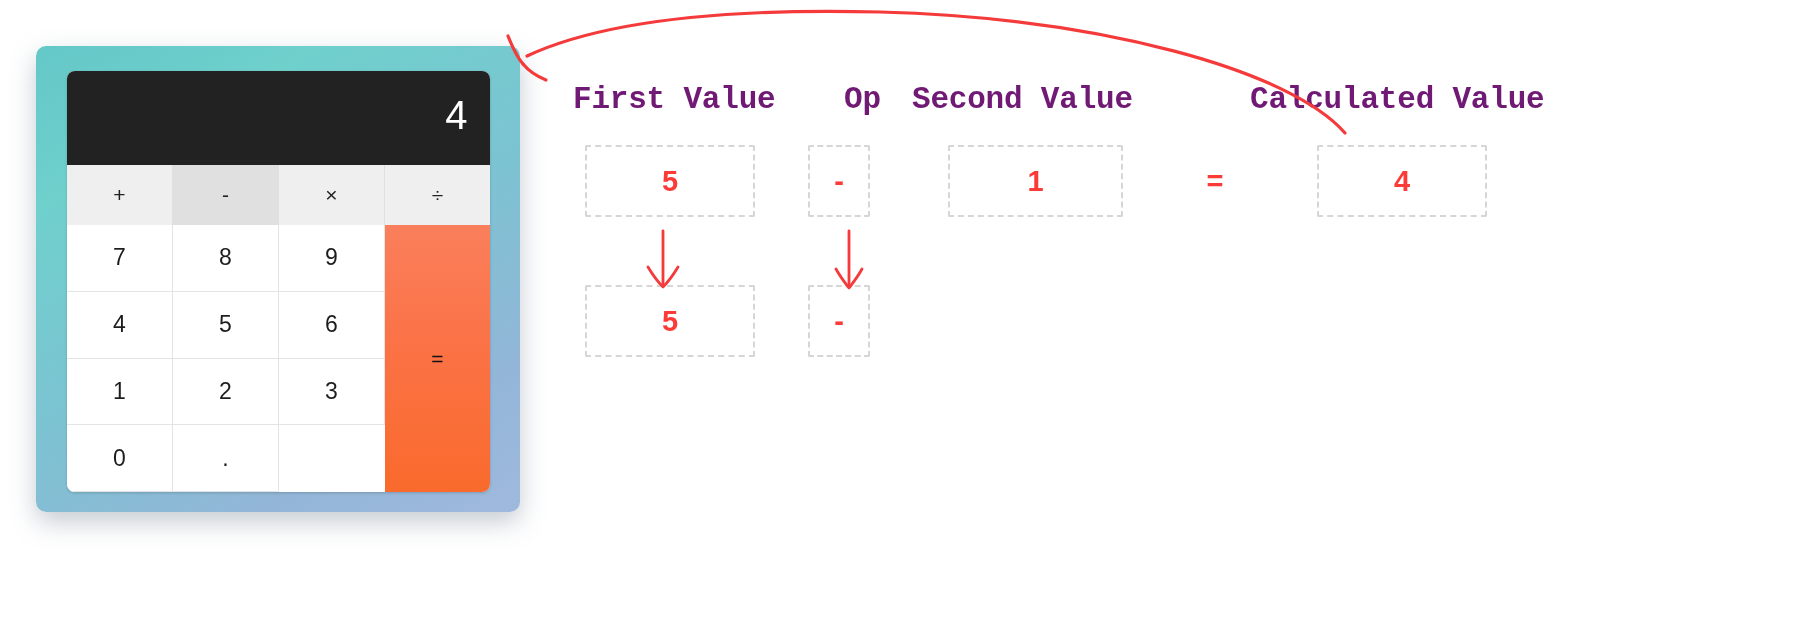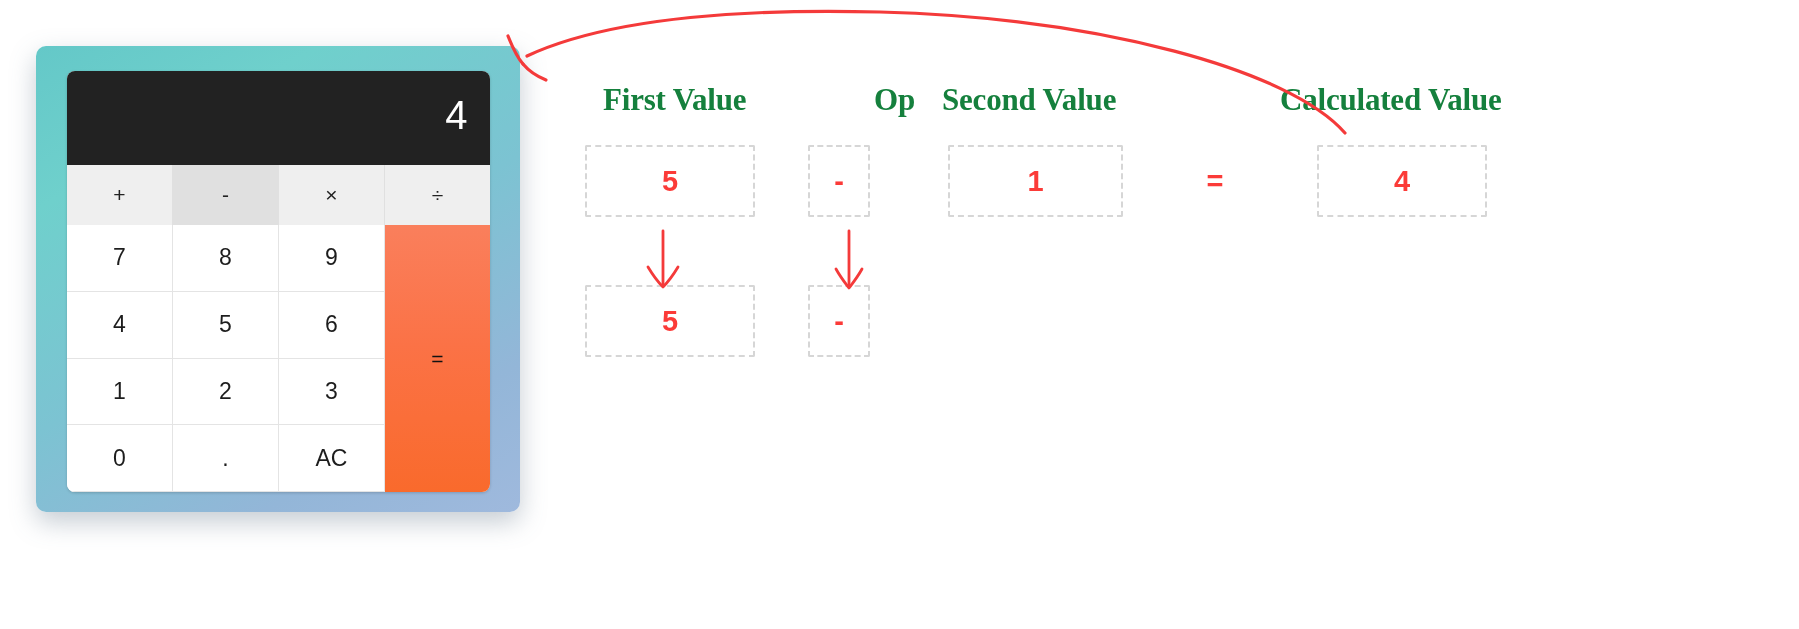--- a/index.html
+++ b/index.html
@@ -62,9 +62,9 @@
   .headers{position:absolute;left:0;top:82px;width:1239px;height:44px;}
   .hdr{
     position:absolute;top:0;
-    font-size:31px;font-weight:700;color:#15803d;
-    font-family:Liberation Serif, serif;
-    letter-spacing:-.2px;white-space:nowrap;margin-left:30px;
+    font-size:31px;font-weight:700;color:#701a75;
+    font-family:Liberation Mono, monospace;
+    letter-spacing:-.2px;white-space:nowrap;
   }
   .hdr-first{left:13px;}
   .hdr-op{left:284px;}

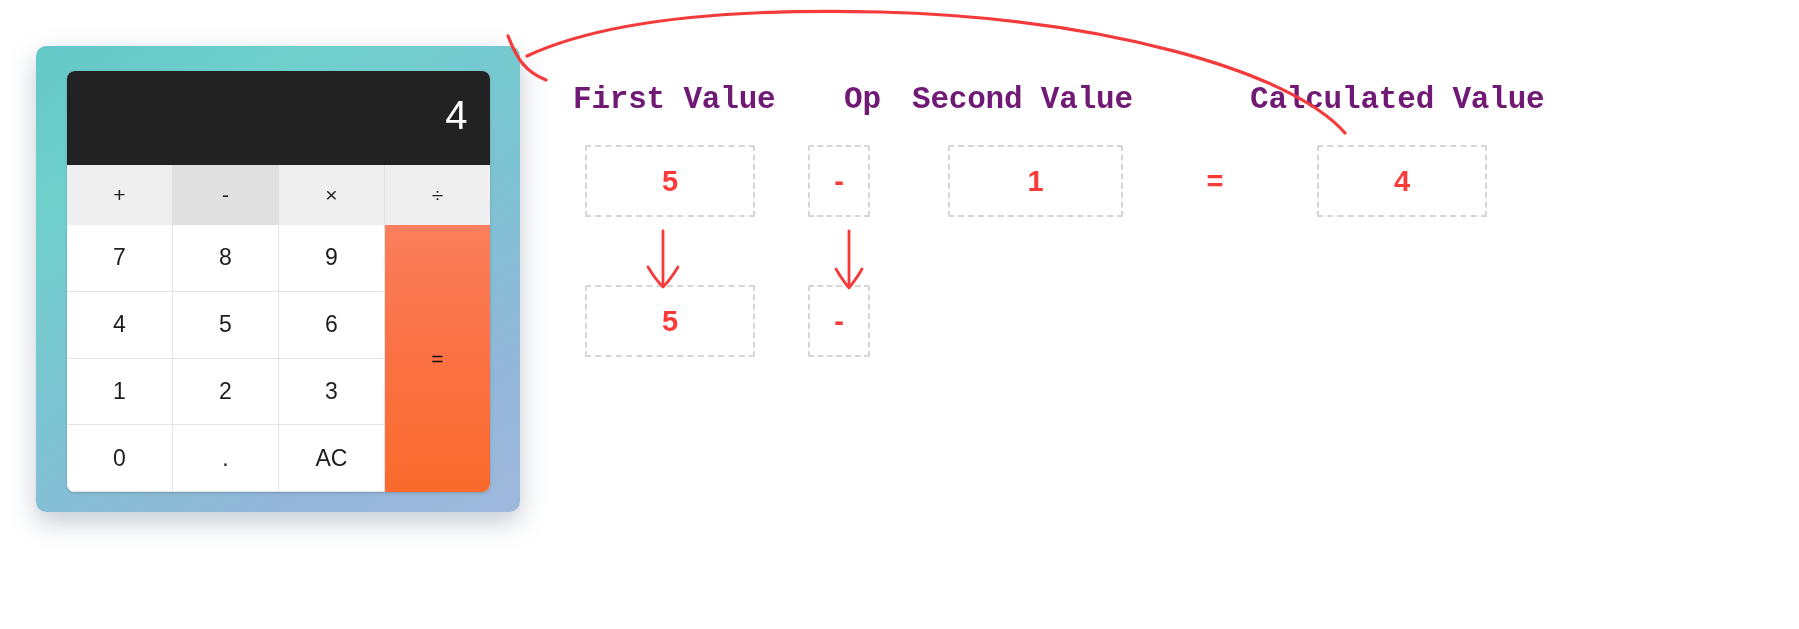--- a/index.html
+++ b/index.html
@@ -158,9 +158,6 @@
           <div class="num-key">
               <span>.</span>
             </div>
-          <div class="num-key">
-              <span>AC</span>
-            </div>
         </div>
         <div class="equals-key">
           <span>=</span>

